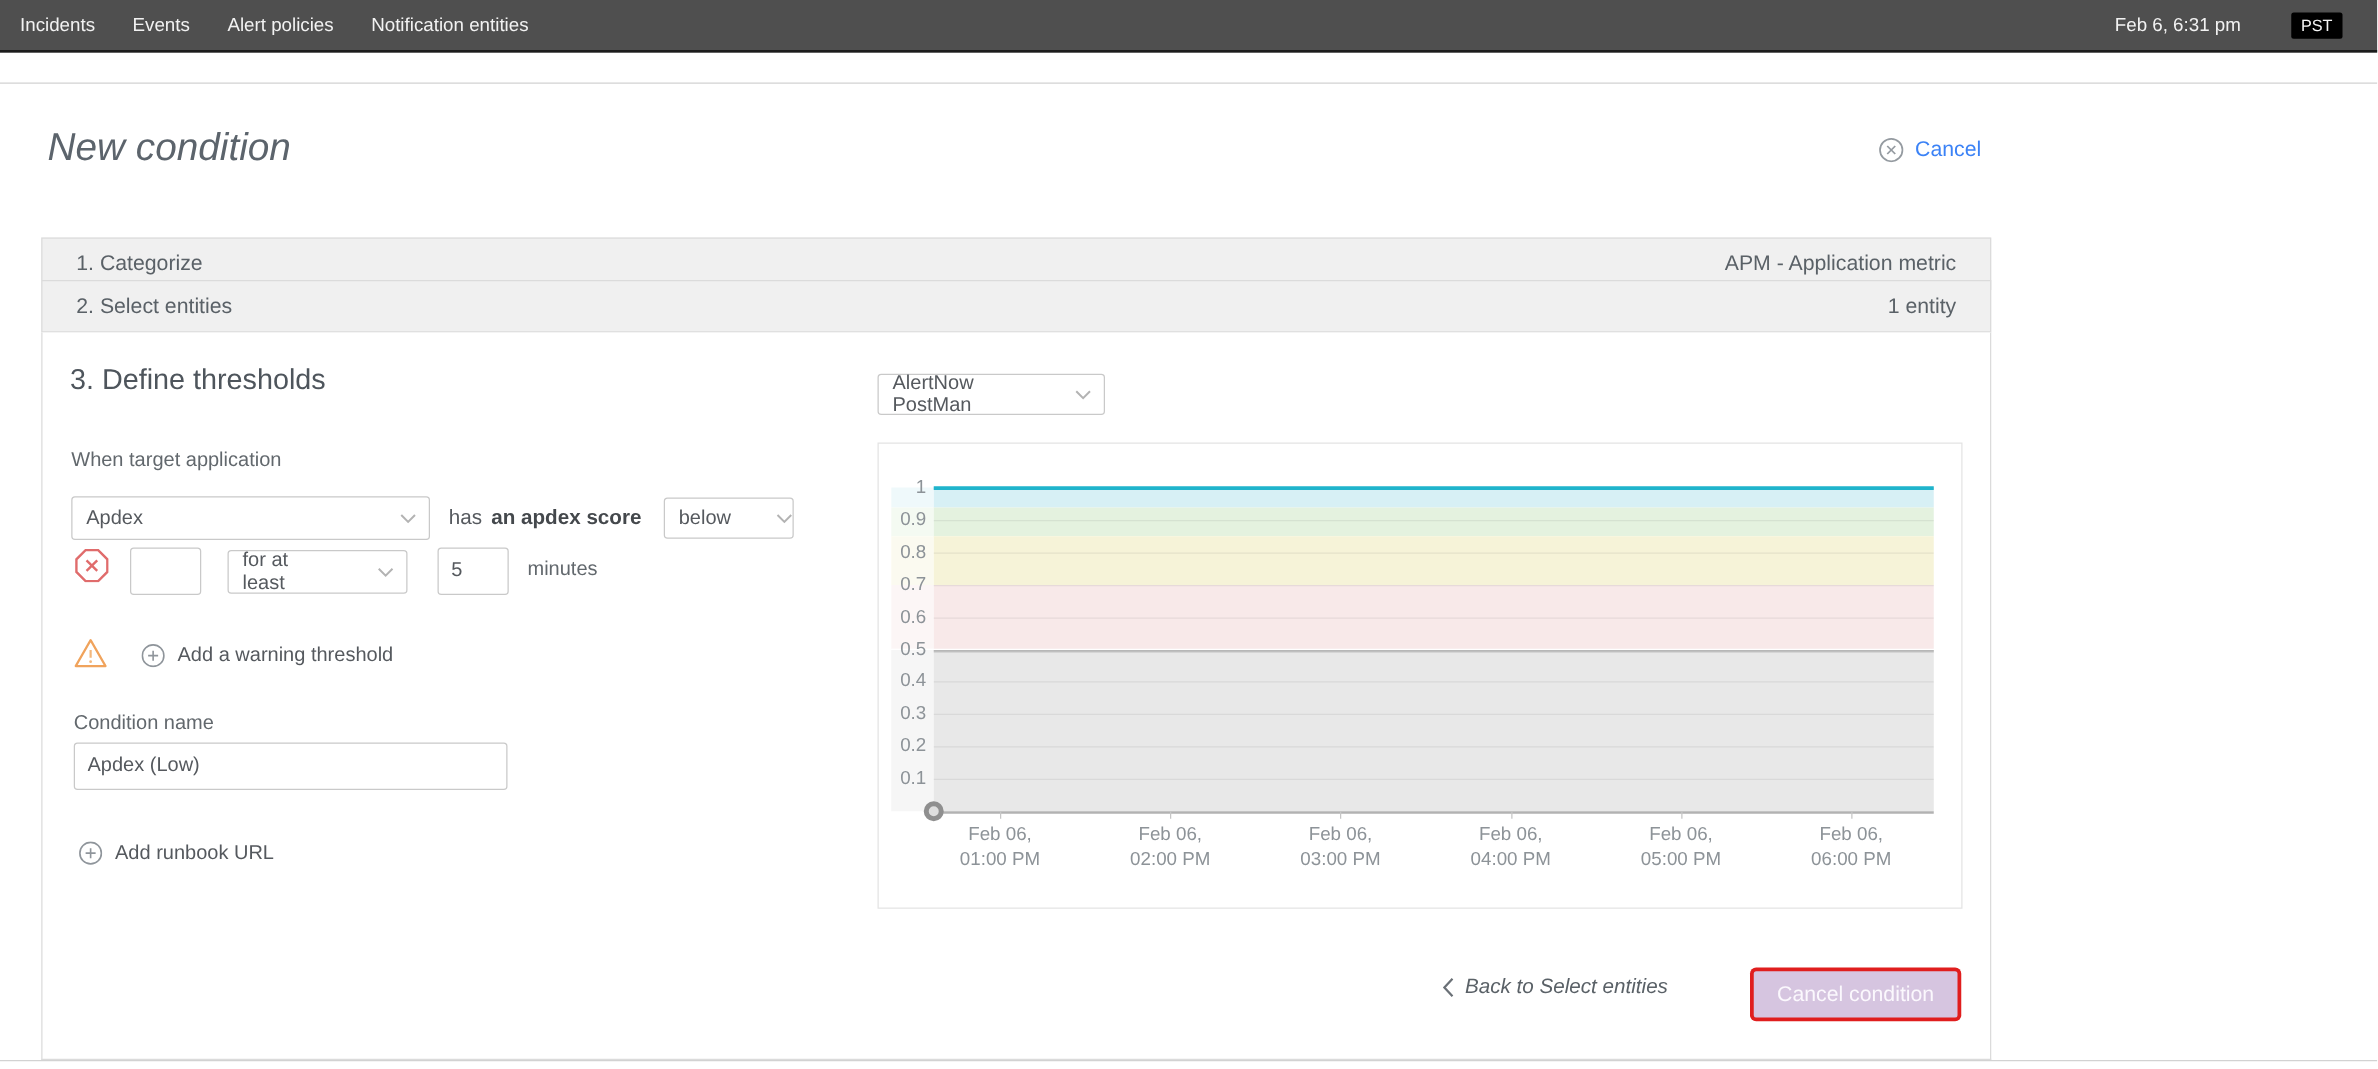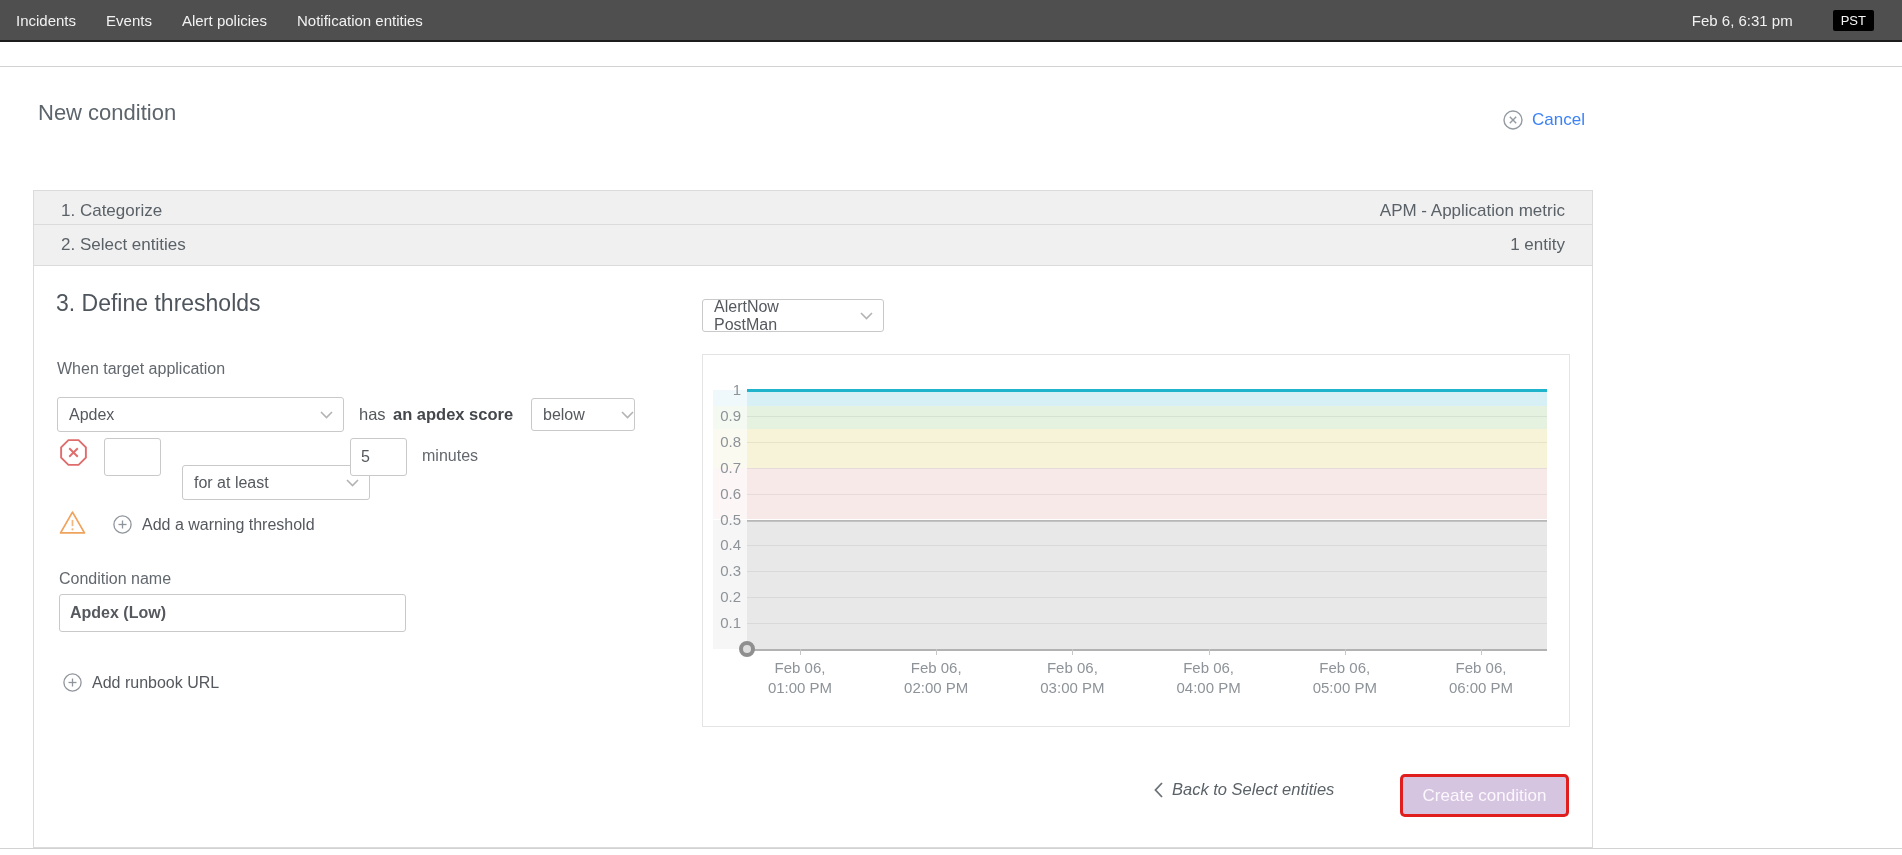--- a/index.html
+++ b/index.html
@@ -23,7 +23,7 @@
   
   .container { position:absolute; left:33px; top:66px; width:1560px; height:782px; }
 
-  .page-title { position:absolute; left:5px; top:34px; font-size:22px; color:#5c646c; font-weight:400; }
+  .page-title { position:absolute; left:5px; top:34px; font-size:31px; color:#5c646c; font-weight:400;font-style:italic; }
   .cancel-btn { position:absolute; right:8px; top:44px; display:flex; align-items:flex-start; gap:9px;
                 color:#3b82f6; font-size:17px; cursor:pointer; }
 

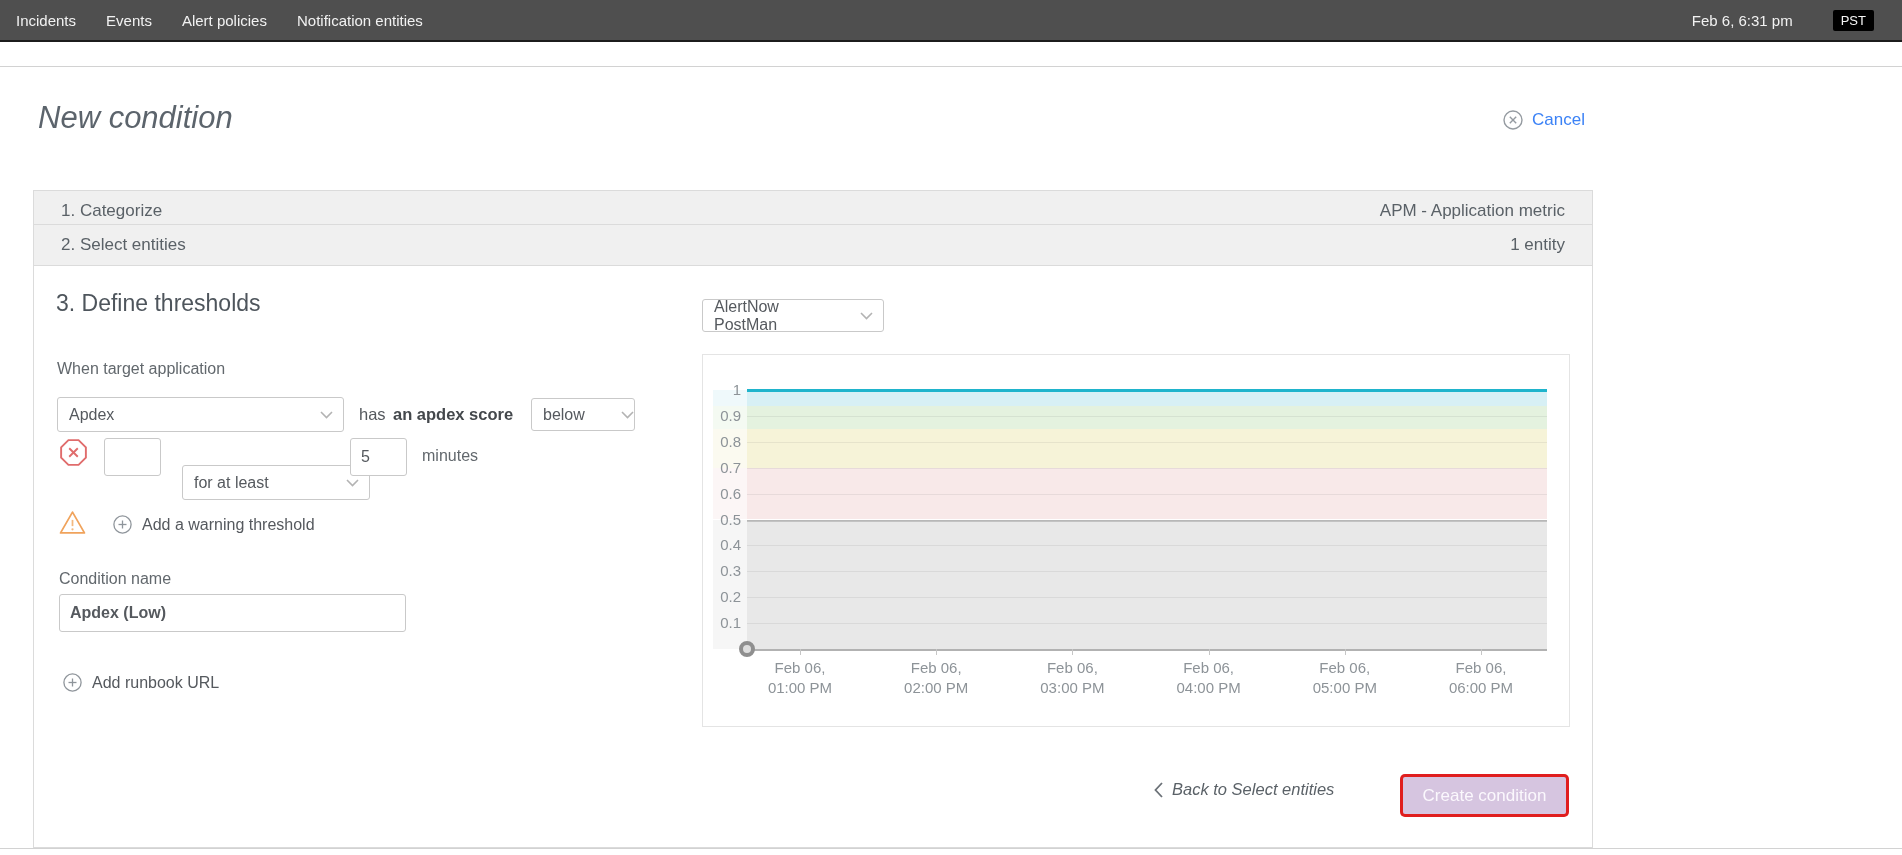--- a/index.html
+++ b/index.html
@@ -56,7 +56,7 @@
 
   #critical-icon { position:absolute; left:26px; top:173px; }
   #critical-input { left:70px; top:172px; width:57px; }
-  #duration-select { left:148px; top:174px; width:188px;margin-top:25px; }
+  #duration-select { left:148px; top:174px; width:144px; }
   #duration-input { left:316px; top:172px; width:57px; }
   #minutes-label { left:388px; top:181px; }
 

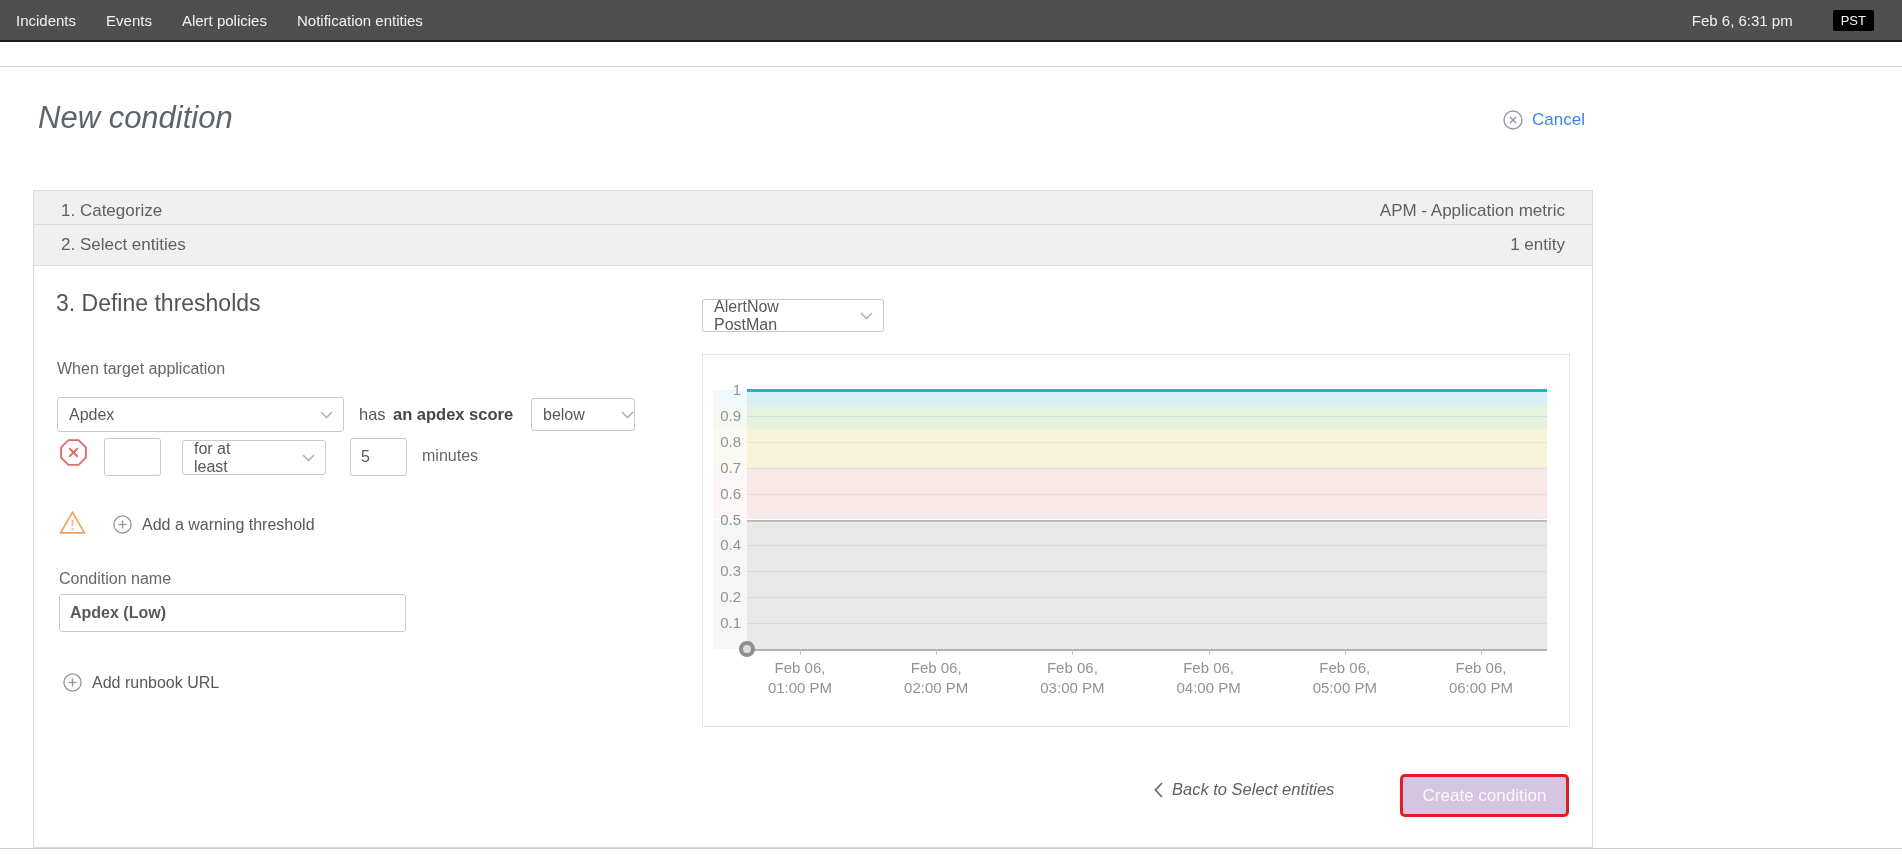--- a/index.html
+++ b/index.html
@@ -65,7 +65,7 @@
               color:#55595e; cursor:pointer; }
   #add-warning-link { left:79px; top:249px; }
   #condition-name-label { left:25px; top:304px; }
-  #condition-name-input { left:25px; top:328px; width:347px;font-weight:bold; }
+  #condition-name-input { left:25px; top:328px; width:347px; }
   #add-runbook-link { left:29px; top:407px;align-items:flex-end; }
 
   

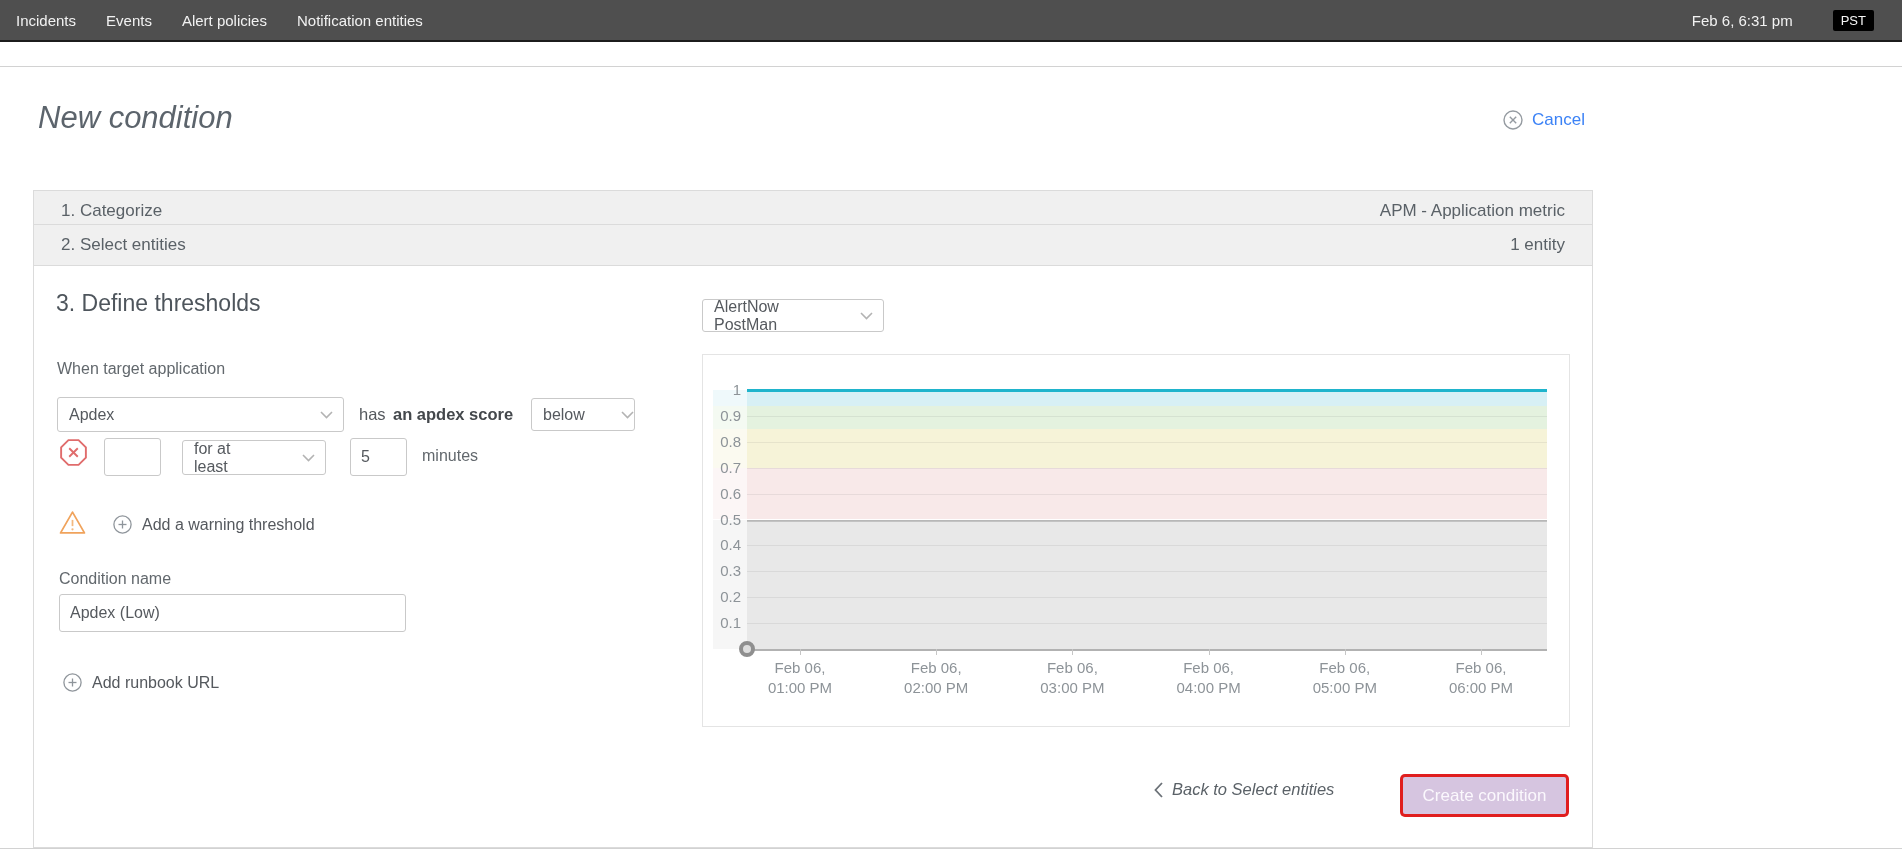--- a/index.html
+++ b/index.html
@@ -303,7 +303,7 @@
         </span>
         <span>Back to Select entities</span>
       </div>
-      <button class="create-btn">Create condition</button>
+      <button class="create-btn">Cancel condition</button>
 
     </div>
   </div>

